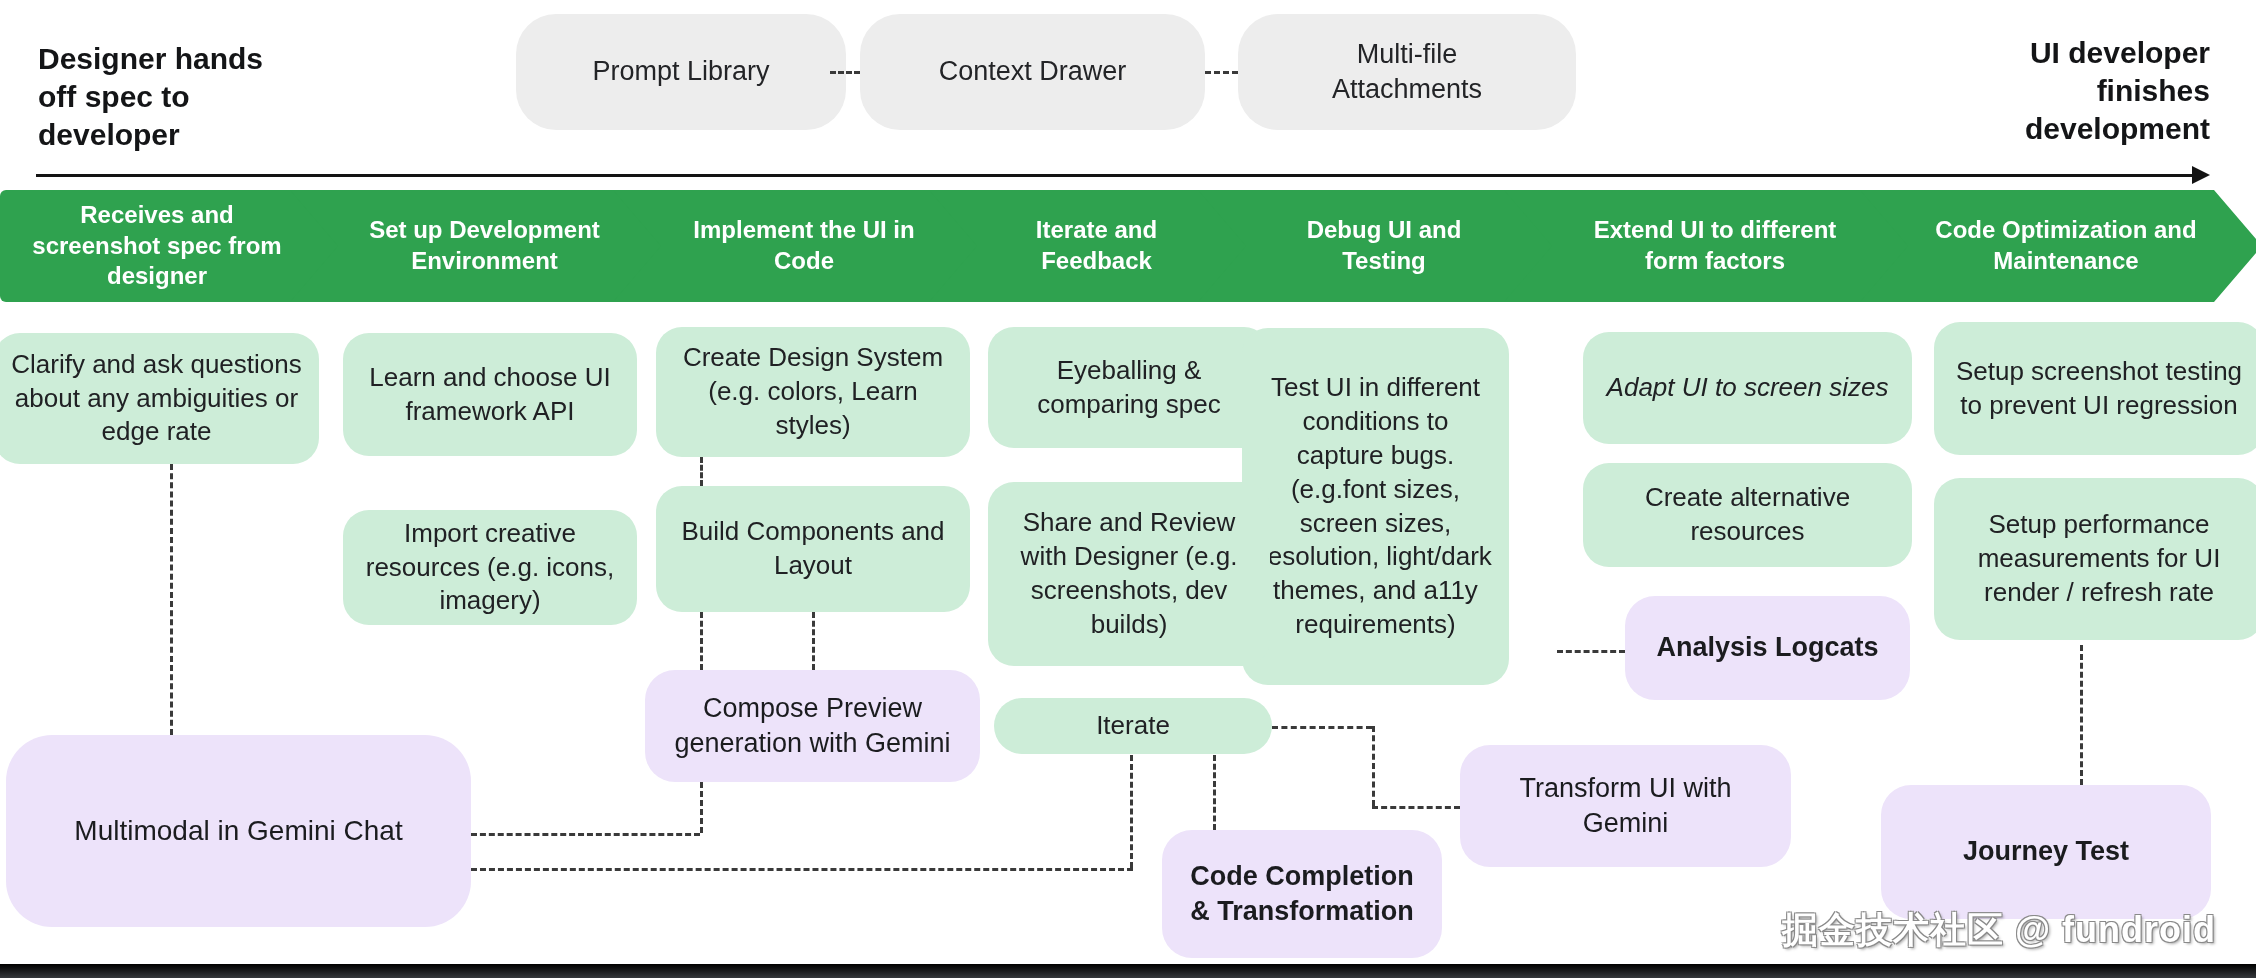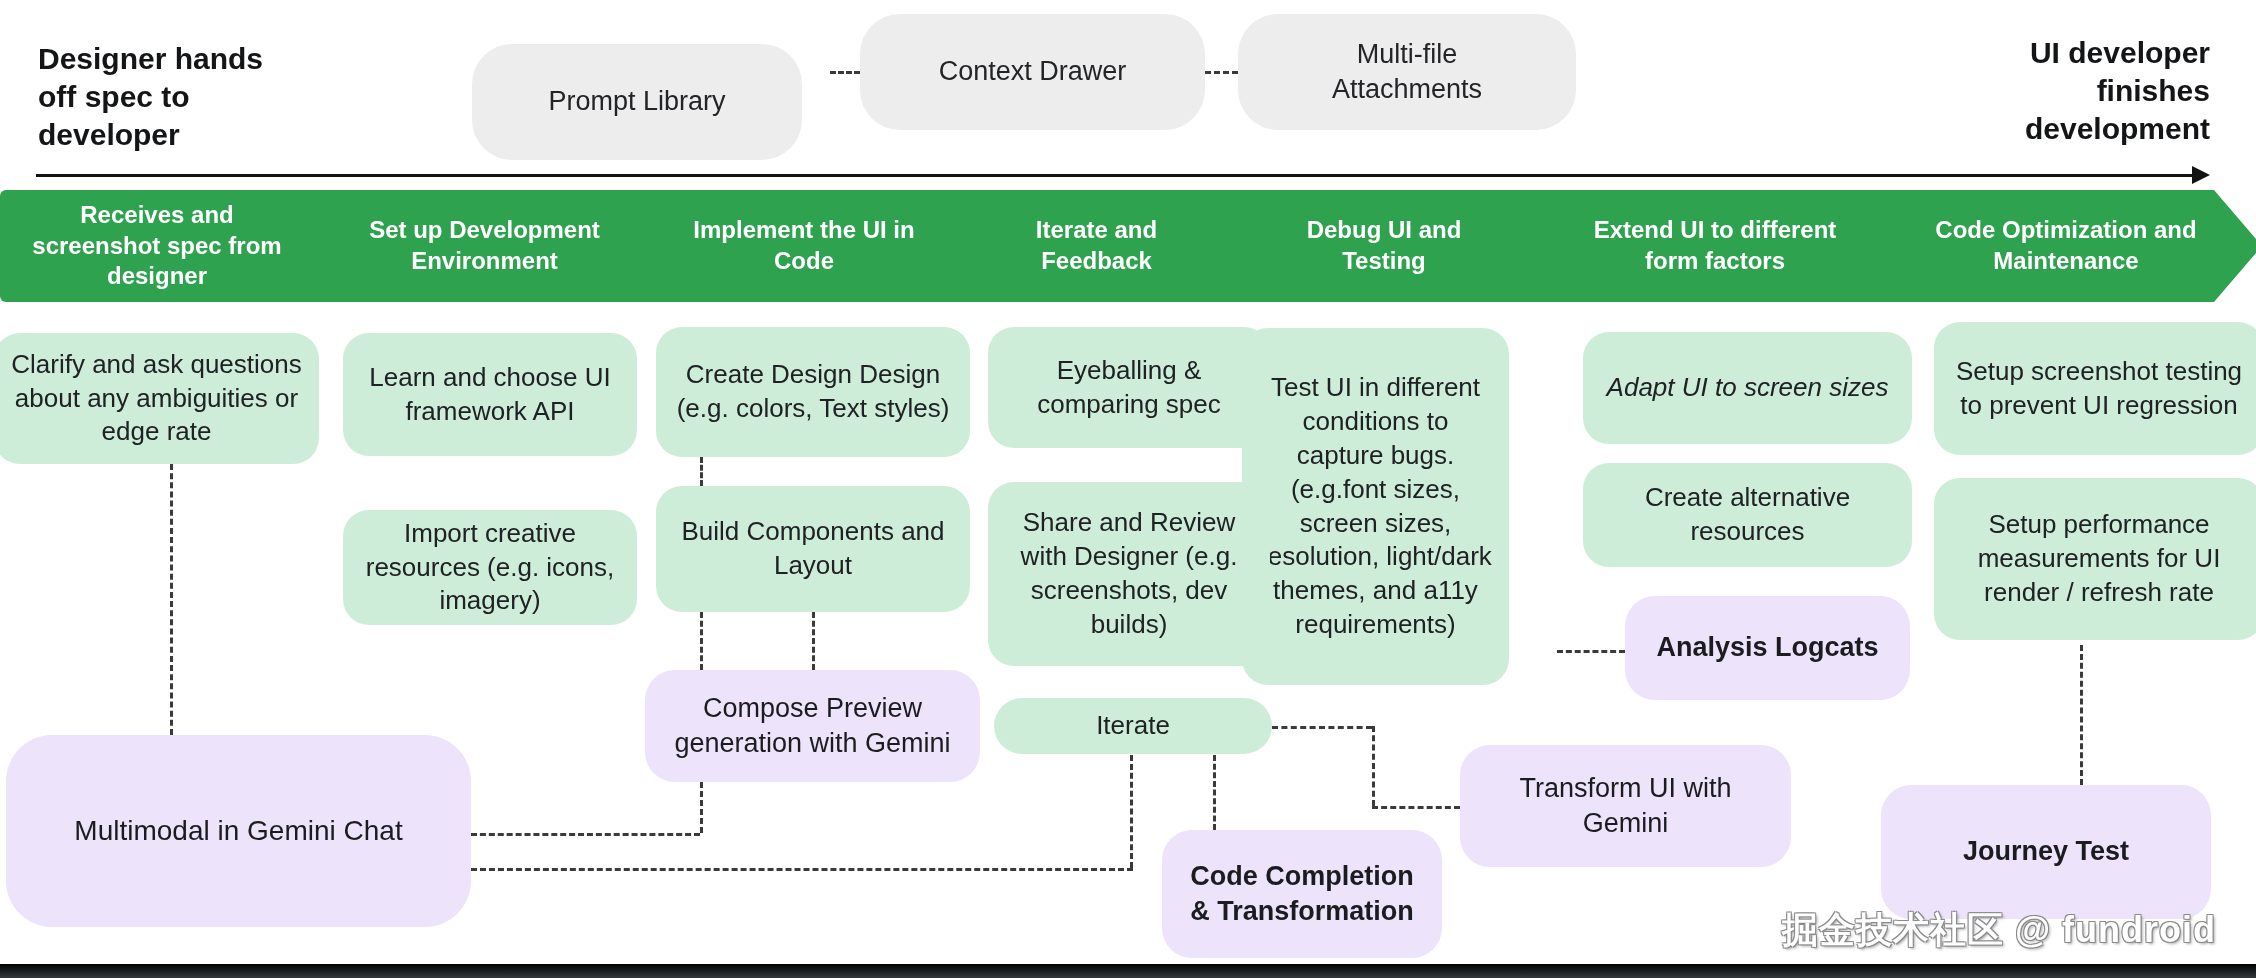--- a/index.html
+++ b/index.html
@@ -76,7 +76,7 @@
 <div class="note left">Designer hands off spec to developer</div>
 <div class="note right">UI developer finishes development</div>
 
-<div class="pill" style="left:472px;width:330px;margin-top:30px;">
+<div class="pill" style="left:516px;width:330px;">
     <span>Prompt Library</span>
   </div>
 <div class="pill" style="left:860px;width:345px;">

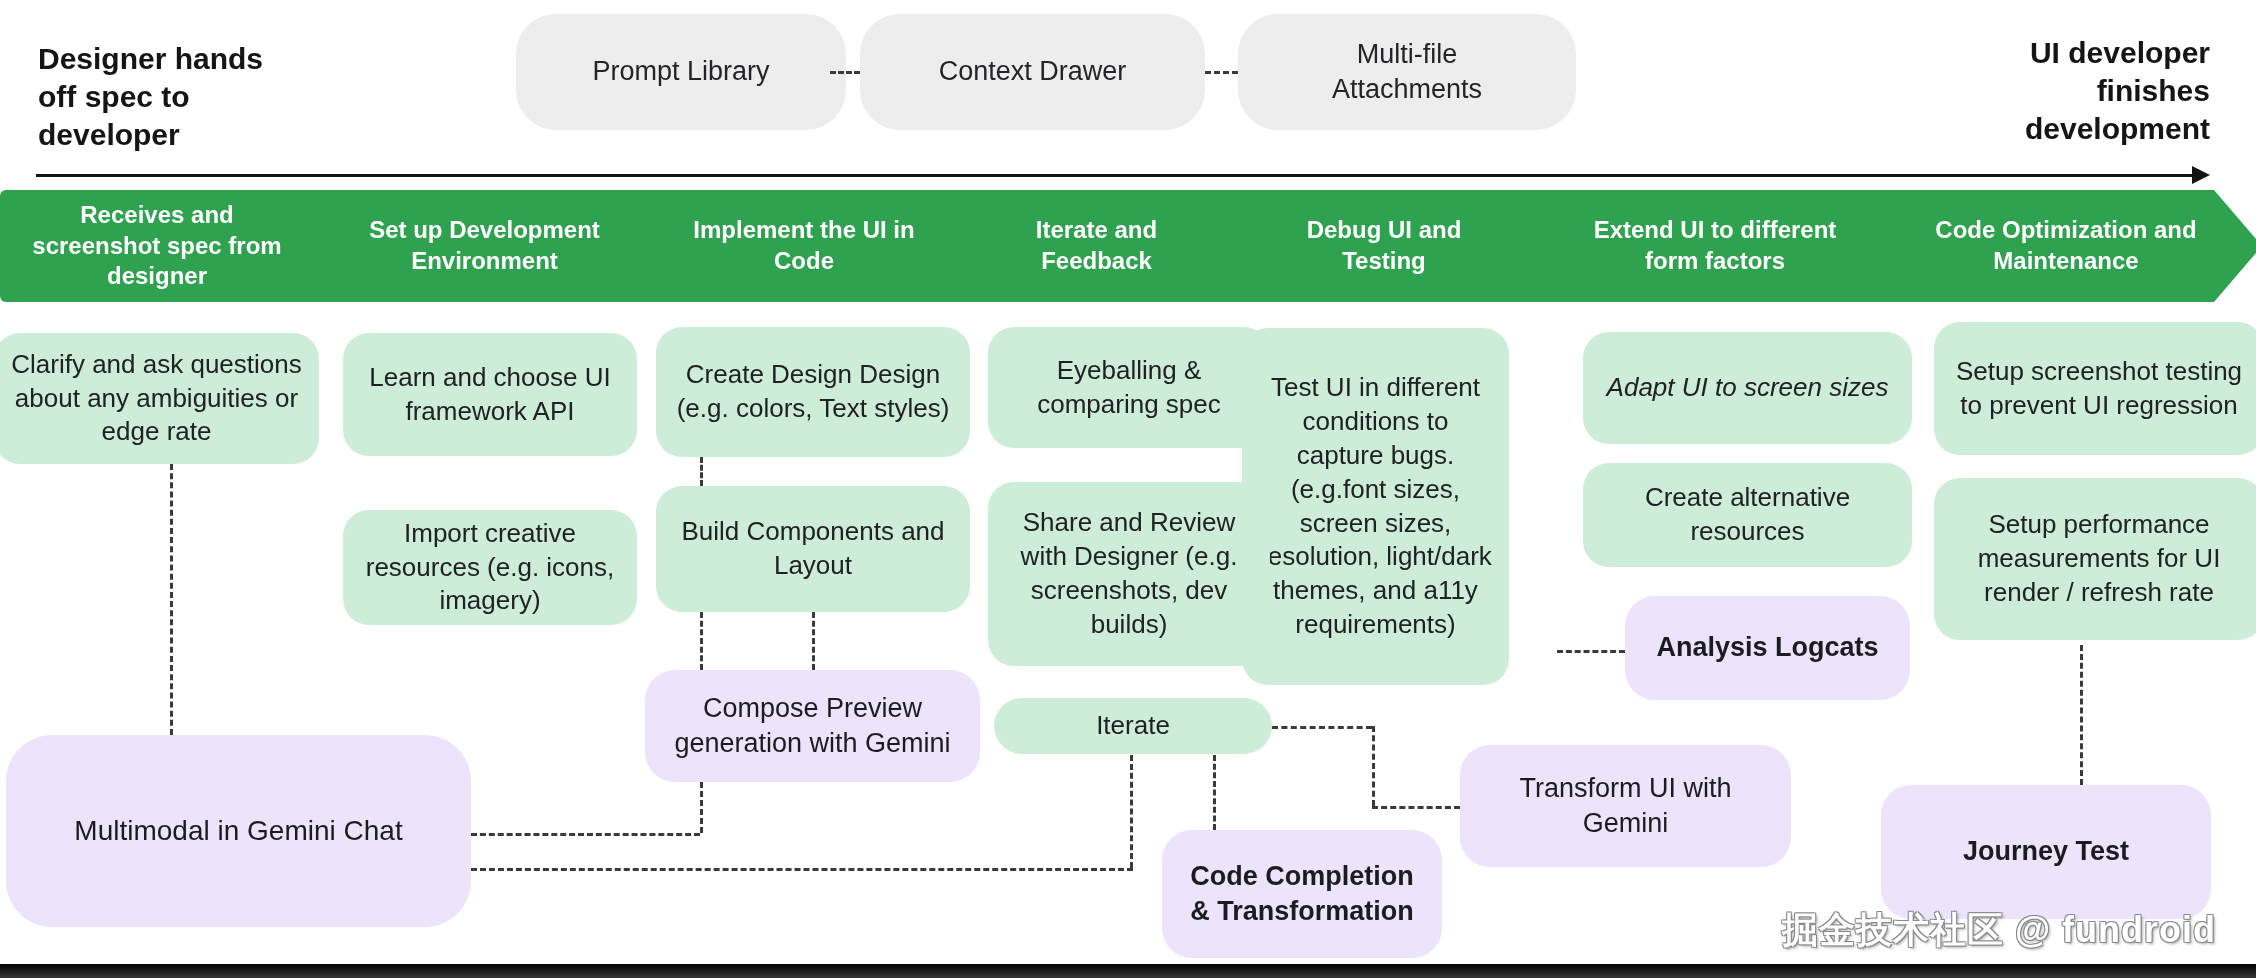--- a/index.html
+++ b/index.html
@@ -120,7 +120,7 @@
     <span>Learn and choose UI framework API</span>
   </div>
 <div class="task" style="left:656px;top:327px;width:314px;height:130px;">
-    <span>Create Design Design (e.g. colors, Text styles)</span>
+    <span>Create Design System (e.g. colors, Learn styles)</span>
   </div>
 <div class="task" style="left:988px;top:327px;width:282px;height:121px;">
     <span>Eyeballing &amp; comparing spec</span>

